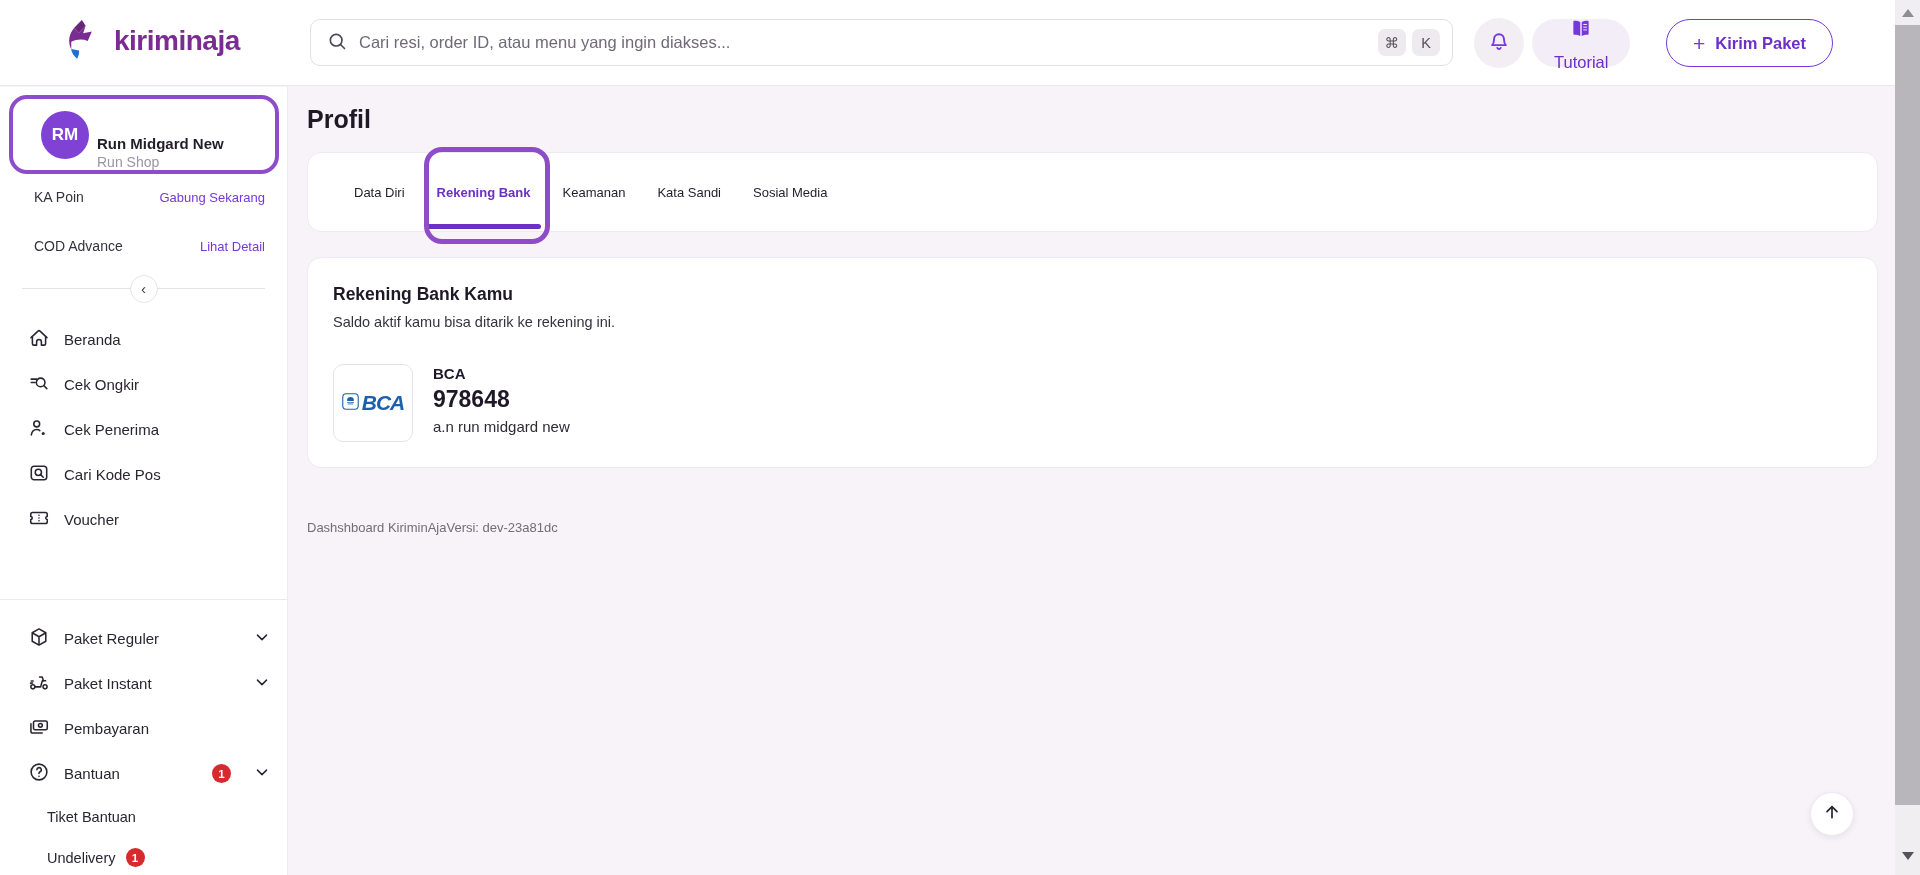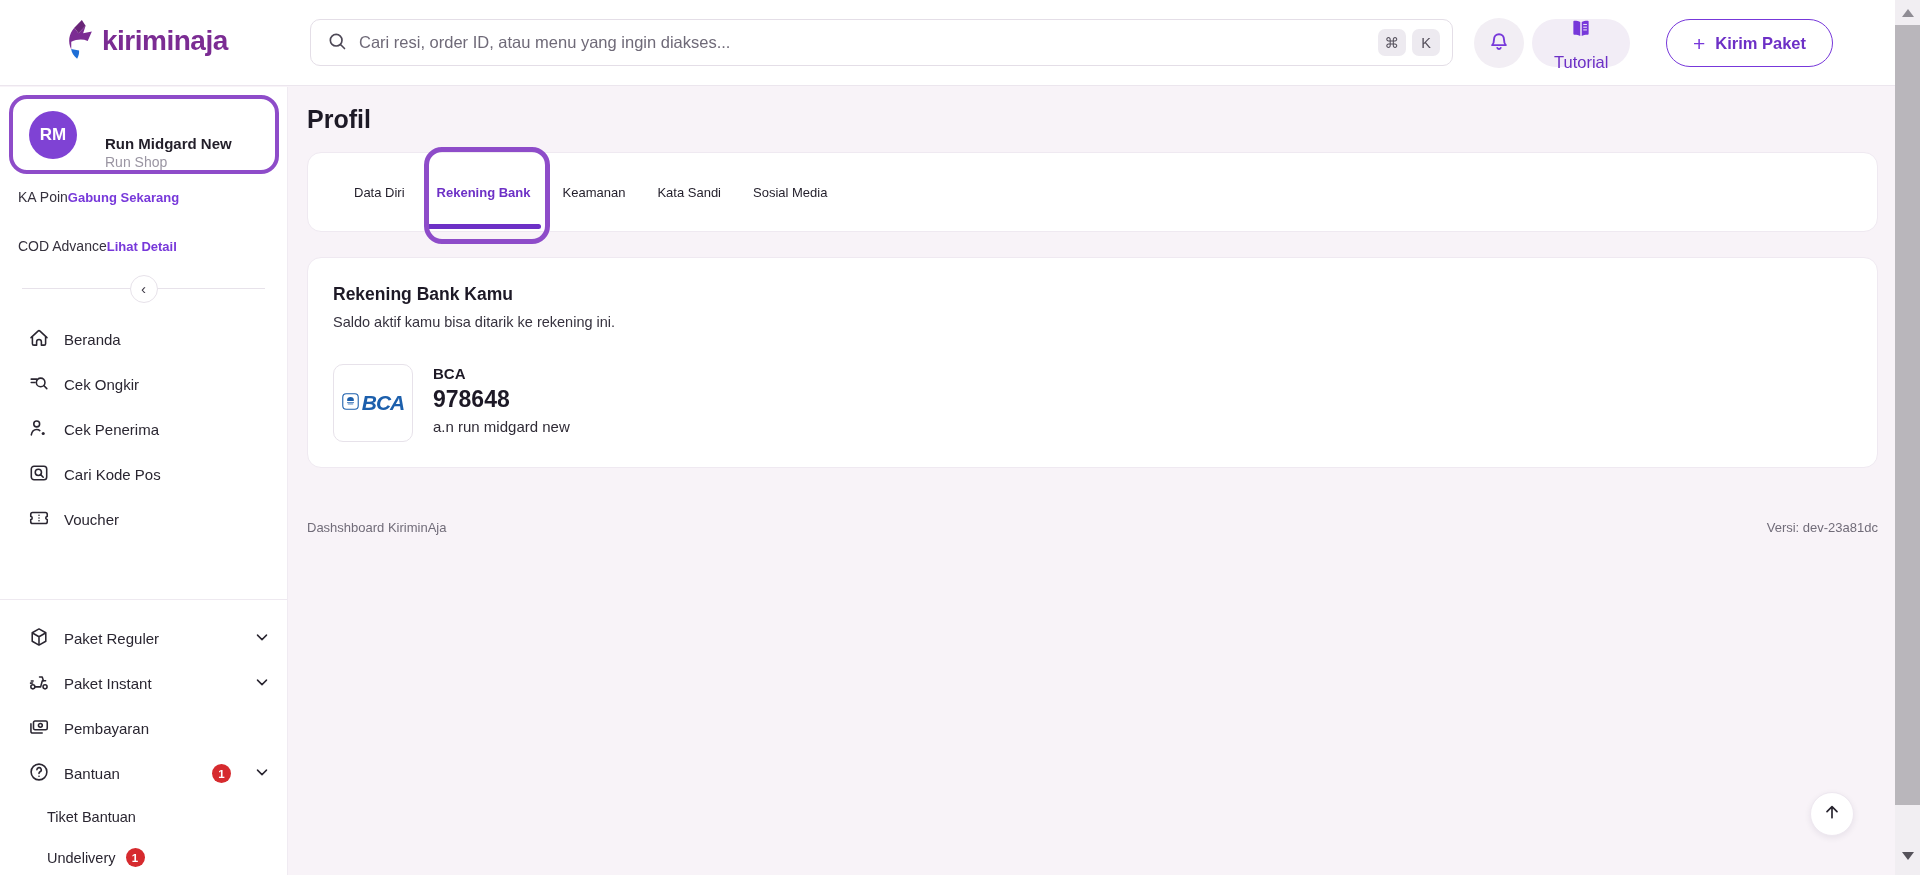--- a/index.html
+++ b/index.html
@@ -9,7 +9,7 @@
 
   
   .header { position:absolute; top:0; left:0; width:1920px; height:86px; background:#fff; border-bottom:1px solid #ece6ee; z-index:5; }
-  .logo { position:absolute; left:62px; top:18px; display:flex; align-items:center; gap:6px; cursor:pointer;justify-content:space-between; }
+  .logo { position:absolute; left:62px; top:18px; display:flex; align-items:center; gap:18px; cursor:pointer;justify-content:space-between; }
   .logo-text { font-size:28px; font-weight:800; color:#7b2c93; letter-spacing:-0.5px; }
   .search { position:absolute; left:310px; top:19px; width:1143px; height:47px; background:#fff; border:1px solid #e4dee7; border-radius:10px; display:flex; align-items:center; padding:0 12px 0 16px;justify-content:flex-end; }
   .search svg { flex:0 0 auto; }

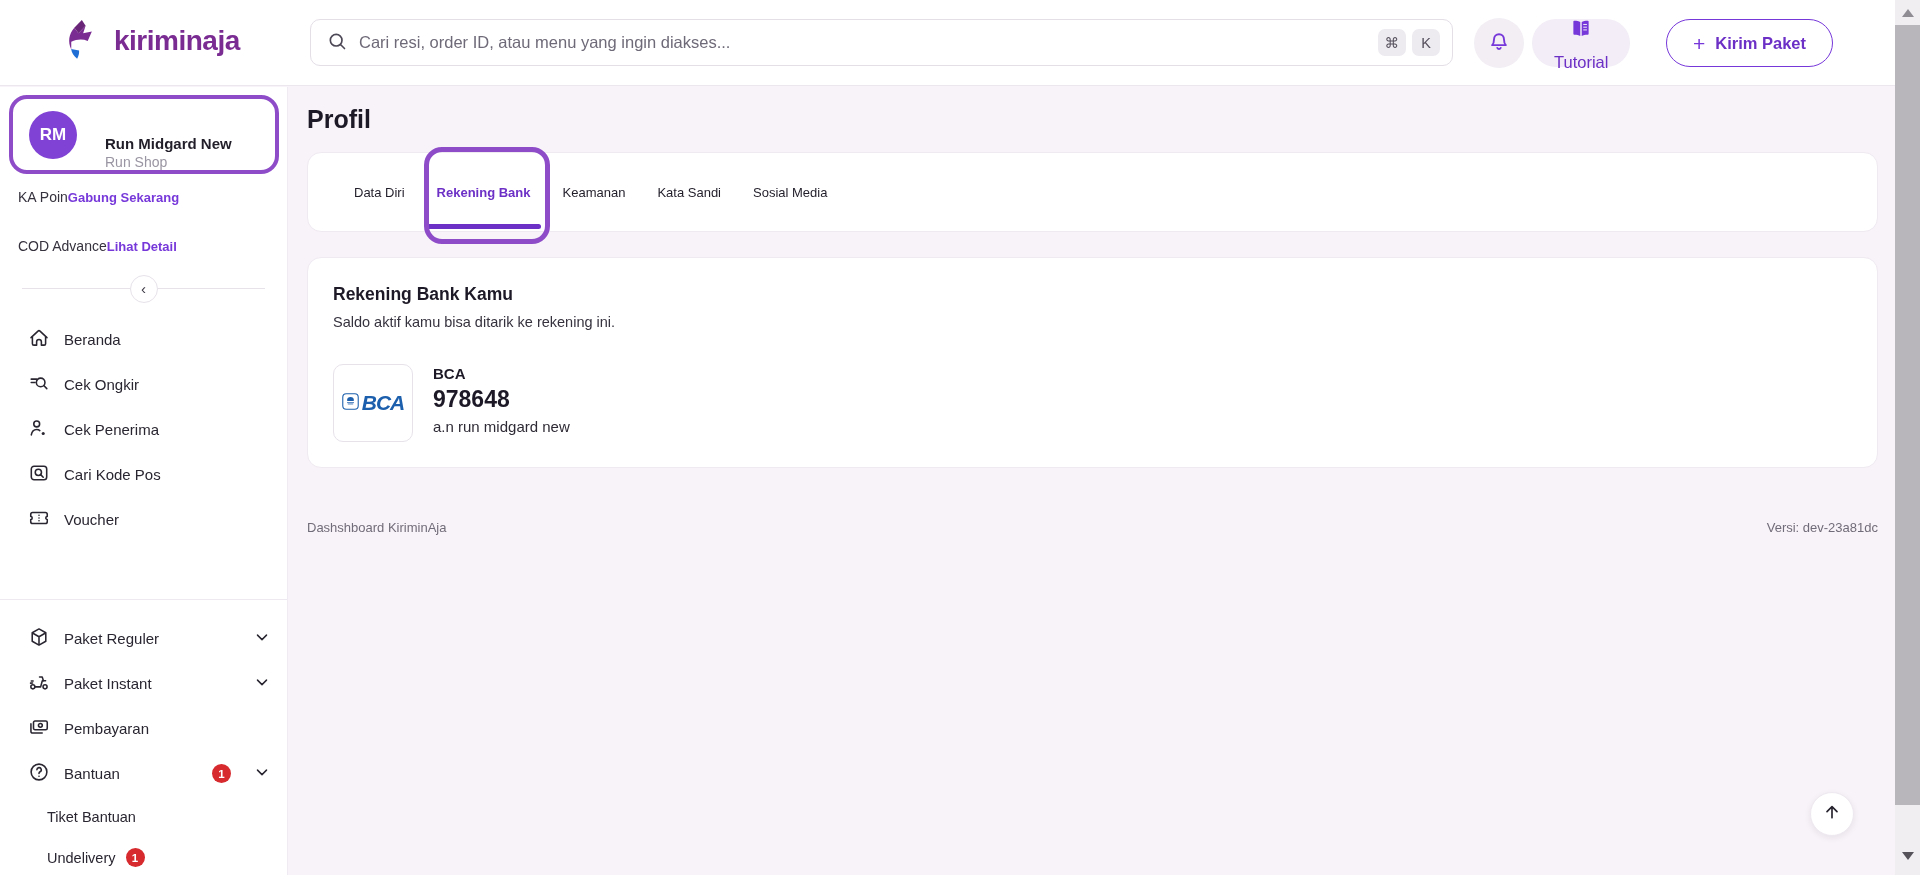--- a/index.html
+++ b/index.html
@@ -24,7 +24,7 @@
 
   
   .sidebar { position:absolute; top:87px; left:0; width:288px; height:788px; background:#fff; border-right:1px solid #f0ebf2; z-index:2; }
-  .profile-card { position:absolute; top:8px; left:9px; width:270px; height:79px; border:4px solid #8e4cc9; border-radius:18px; background:#fff; display:flex; align-items:center; padding:0 16px; gap:28px; cursor:pointer; }
+  .profile-card { position:absolute; top:8px; left:9px; width:270px; height:79px; border:4px solid #8e4cc9; border-radius:18px; background:#fff; display:flex; align-items:center; padding:0 28px; gap:8px; cursor:pointer; }
   .avatar { width:48px; height:48px; border-radius:50%; background:#7f42d4; color:#fff; display:flex; align-items:center; justify-content:center; font-size:17px; font-weight:700; flex:0 0 auto; }
   .profile-name { font-size:15px; font-weight:700; color:#221e29; line-height:19px;margin-top:37px; }
   .profile-shop { font-size:14px; color:#9a95a2; line-height:19px; }

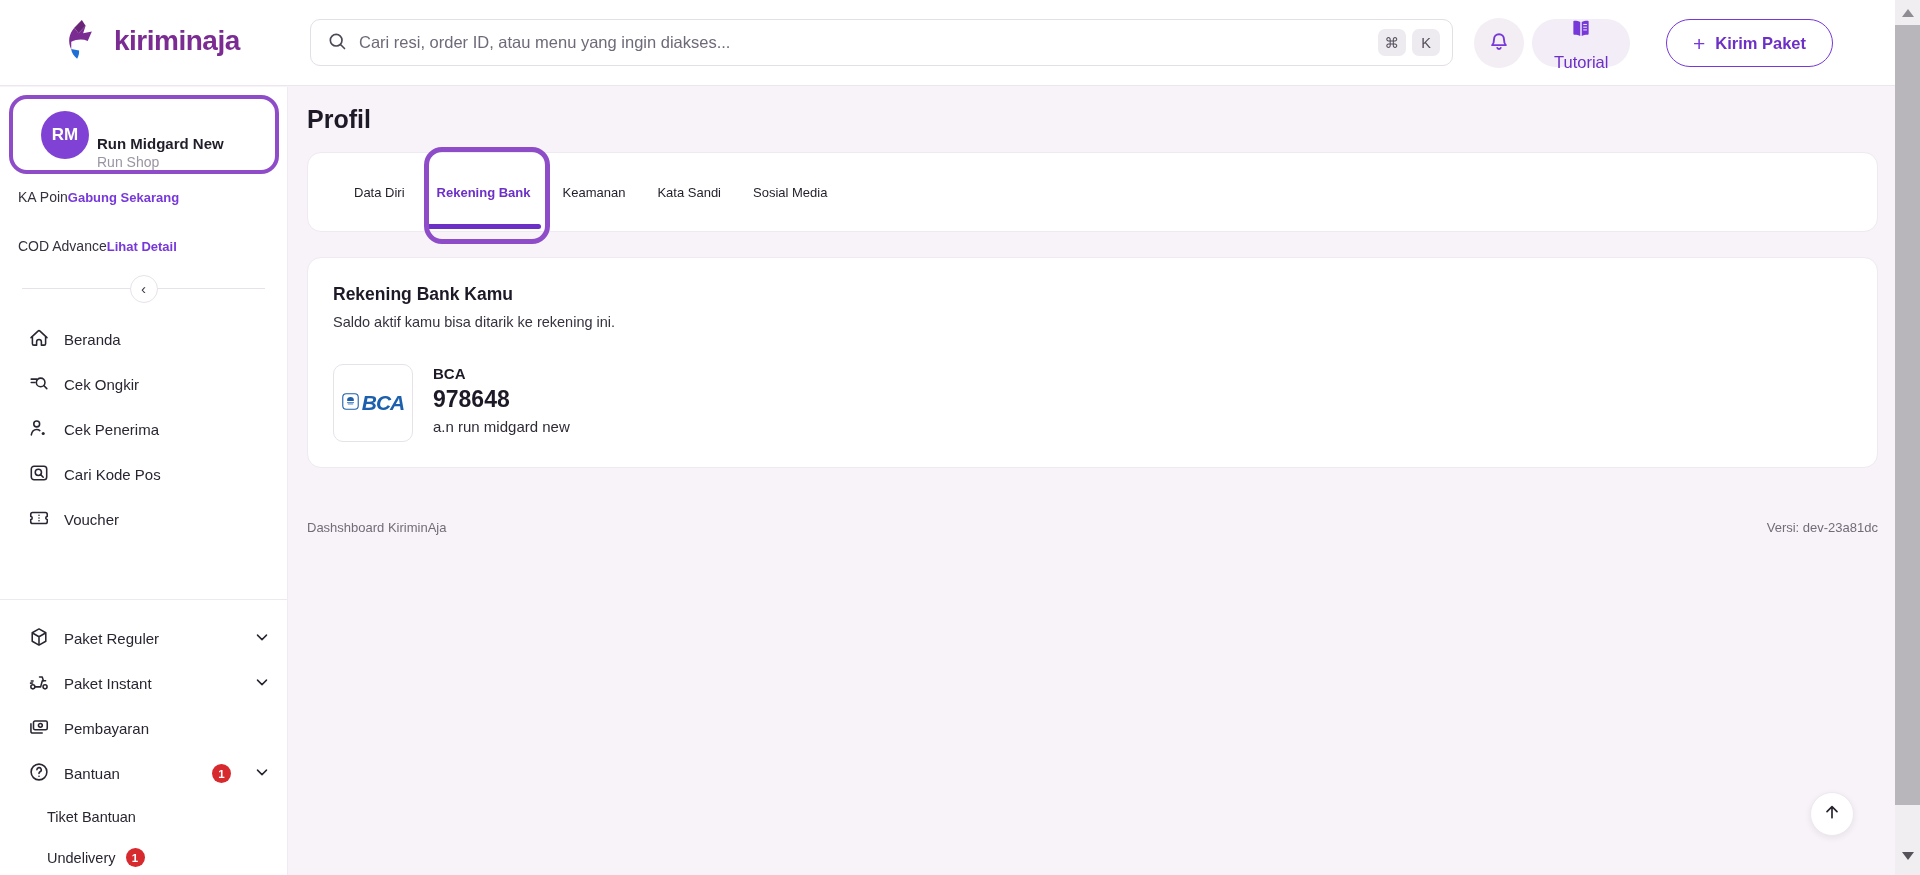--- a/index.html
+++ b/index.html
@@ -28,7 +28,7 @@
   .avatar { width:48px; height:48px; border-radius:50%; background:#7f42d4; color:#fff; display:flex; align-items:center; justify-content:center; font-size:17px; font-weight:700; flex:0 0 auto; }
   .profile-name { font-size:15px; font-weight:700; color:#221e29; line-height:19px;margin-top:37px; }
   .profile-shop { font-size:14px; color:#9a95a2; line-height:19px; }
-  .side-row { position:absolute; left:18px; right:22px; height:20px; display:flex; align-items:center; }
+  .side-row { position:absolute; left:34px; right:22px; height:20px; display:flex; justify-content:space-between; align-items:center; }
   .side-row .lbl { font-size:14px; color:#35313d; }
   .side-row .lnk { font-size:13px; font-weight:700; color:#7738da; cursor:pointer; }
   .collapse-wrap { position:absolute; top:201px; left:22px; right:22px; height:0; border-top:1px solid #e7e2ea; }

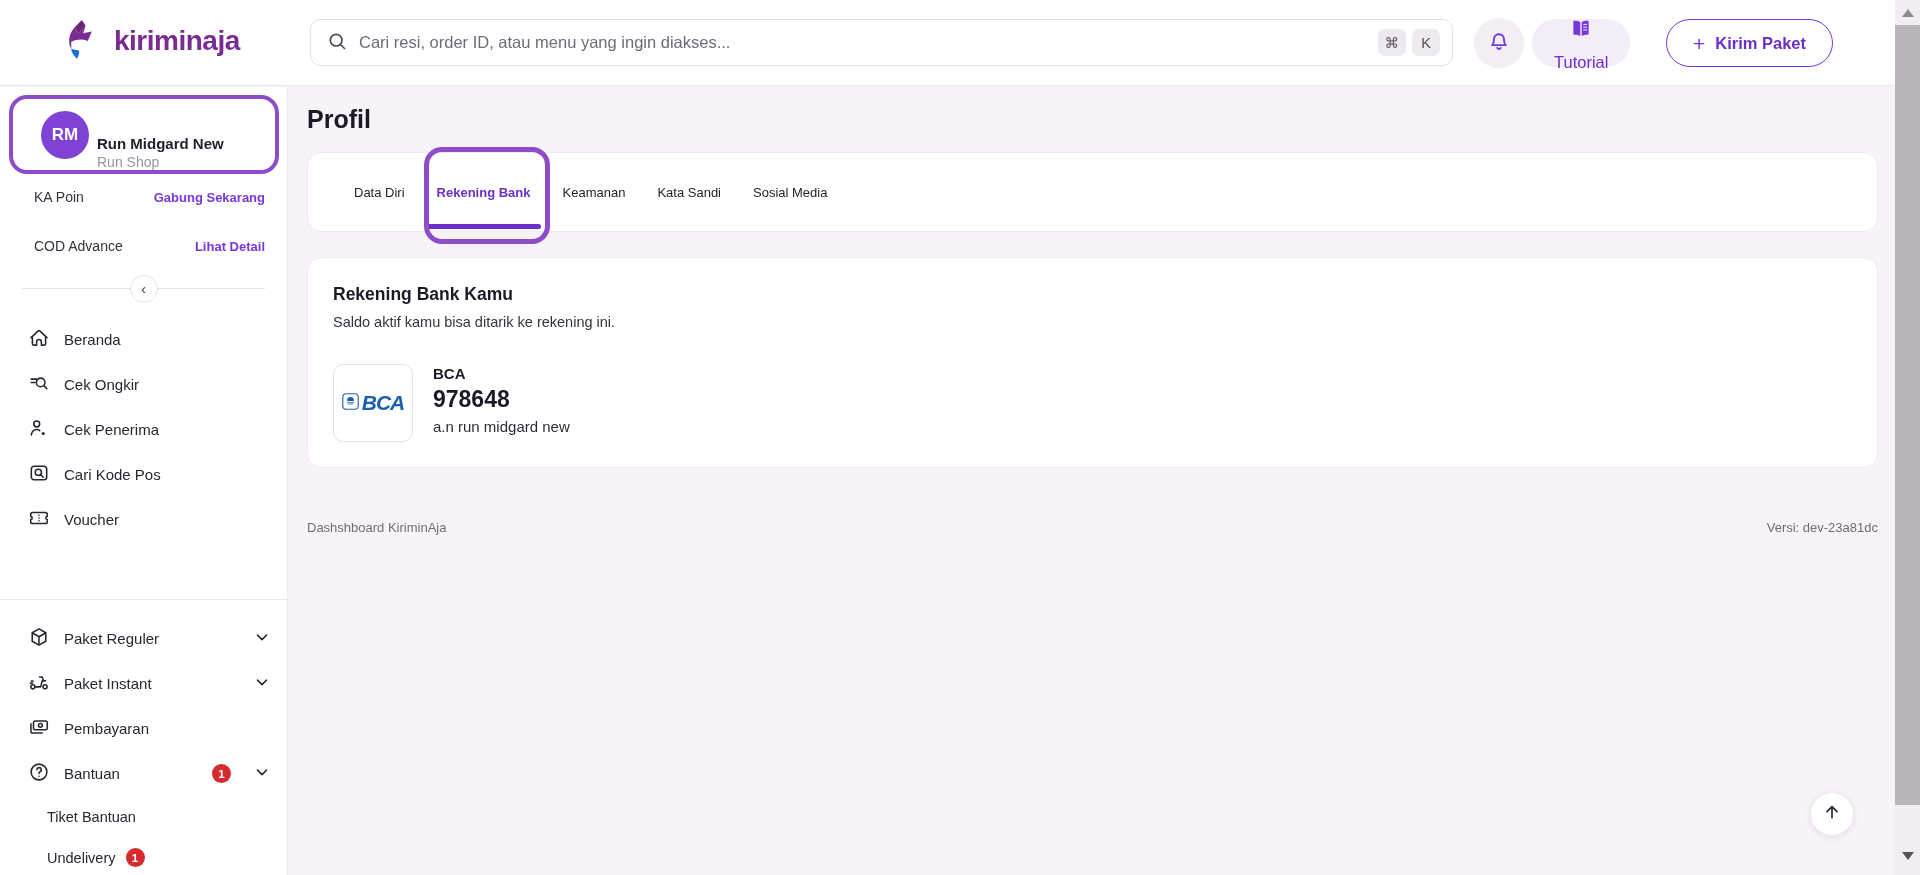--- a/index.html
+++ b/index.html
@@ -30,7 +30,7 @@
   .profile-shop { font-size:14px; color:#9a95a2; line-height:19px; }
   .side-row { position:absolute; left:34px; right:22px; height:20px; display:flex; justify-content:space-between; align-items:center; }
   .side-row .lbl { font-size:14px; color:#35313d; }
-  .side-row .lnk { font-size:13px; font-weight:700; color:#7738da; cursor:pointer; }
+  .side-row .lnk { font-size:13px; font-weight:400; color:#7738da; cursor:pointer; }
   .collapse-wrap { position:absolute; top:201px; left:22px; right:22px; height:0; border-top:1px solid #e7e2ea; }
   .collapse-btn { position:absolute; left:50%; top:-14px; transform:translateX(-50%); width:28px; height:28px; border-radius:50%; background:#fff; border:1px solid #e7e2ea; color:#3c3845; font-size:15px; display:flex; align-items:center; justify-content:center; cursor:pointer; padding-bottom:2px; }
   .nav { position:absolute; left:0; right:0; }

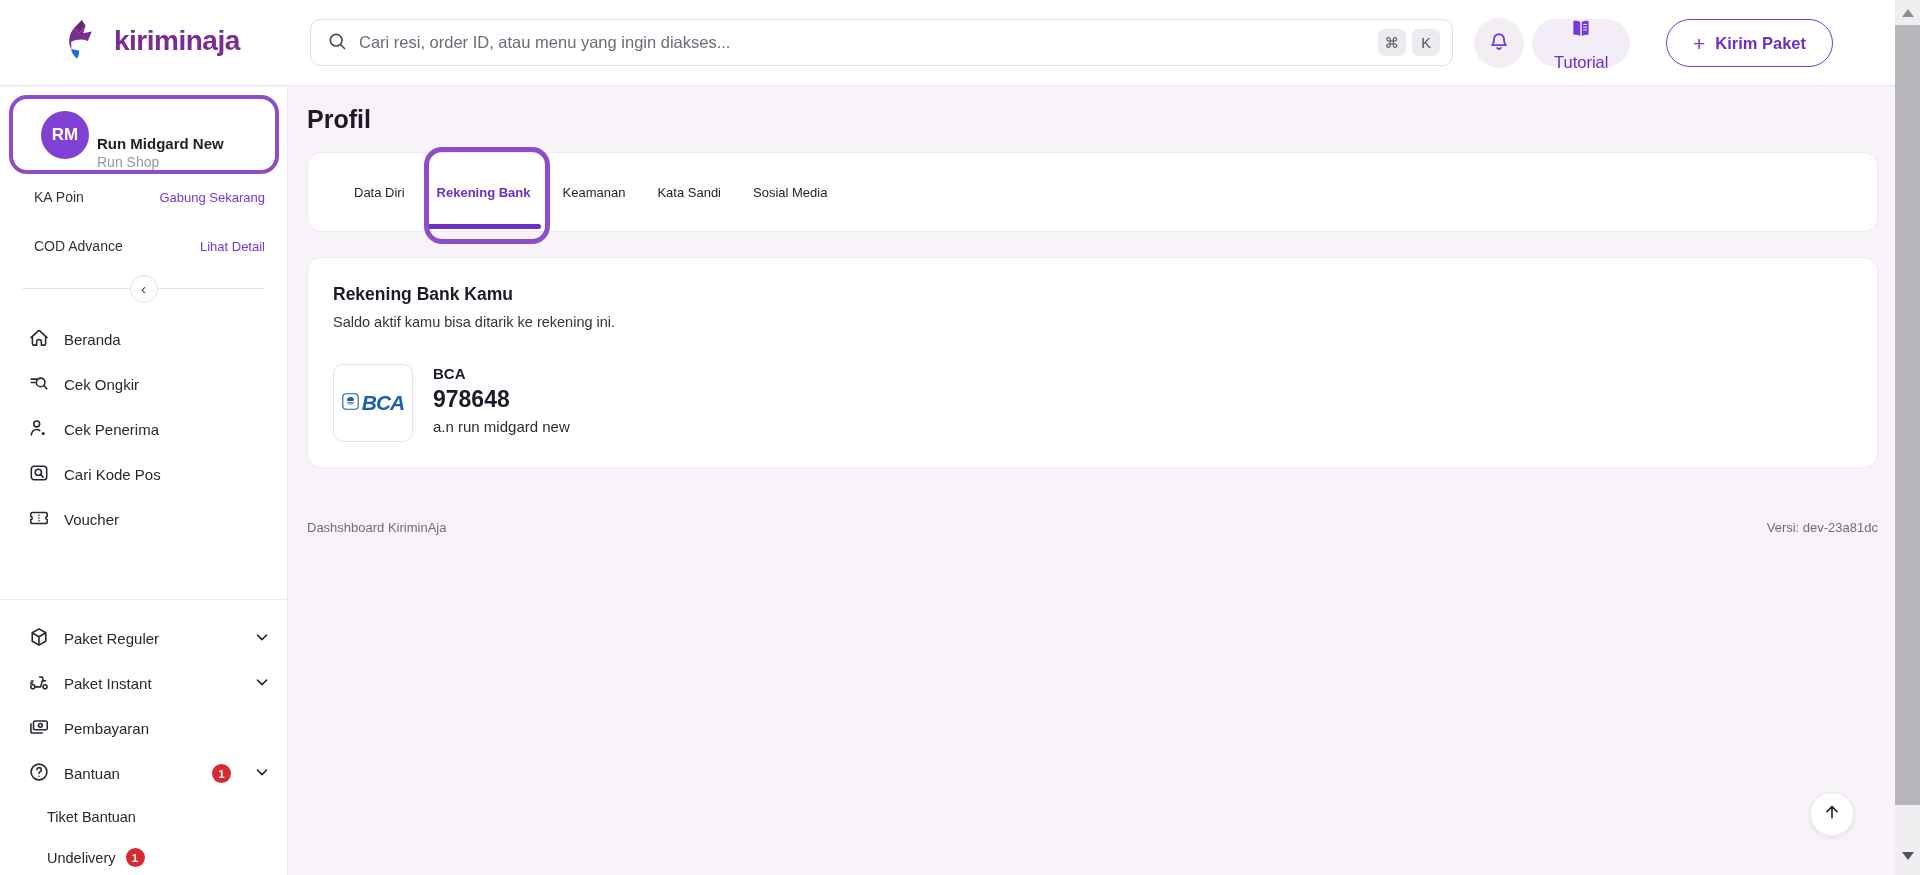--- a/index.html
+++ b/index.html
@@ -60,7 +60,7 @@
   .bank-name { font-size:15px; font-weight:700; color:#1d1926; line-height:19px; }
   .bank-number { font-size:23px; font-weight:800; color:#1d1926; line-height:30px; margin-top:1px; }
   .bank-holder { font-size:15px; color:#2f2b36; line-height:21px; margin-top:2px; }
-  .page-footer { position:absolute; left:19px; right:42px; top:433px; display:flex; justify-content:space-between; font-size:13px; color:#716c79; }
+  .page-footer { position:absolute; left:19px; right:42px; top:433px; display:flex; font-size:13px; color:#716c79; }
   .scrolltop-btn { position:absolute; left:1522px; top:705px; width:44px; height:44px; border-radius:50%; background:#fff; border:1px solid #eee8f0; box-shadow:0 2px 6px rgba(40,20,60,.08); display:flex; align-items:center; justify-content:center; cursor:pointer; }
 
   

